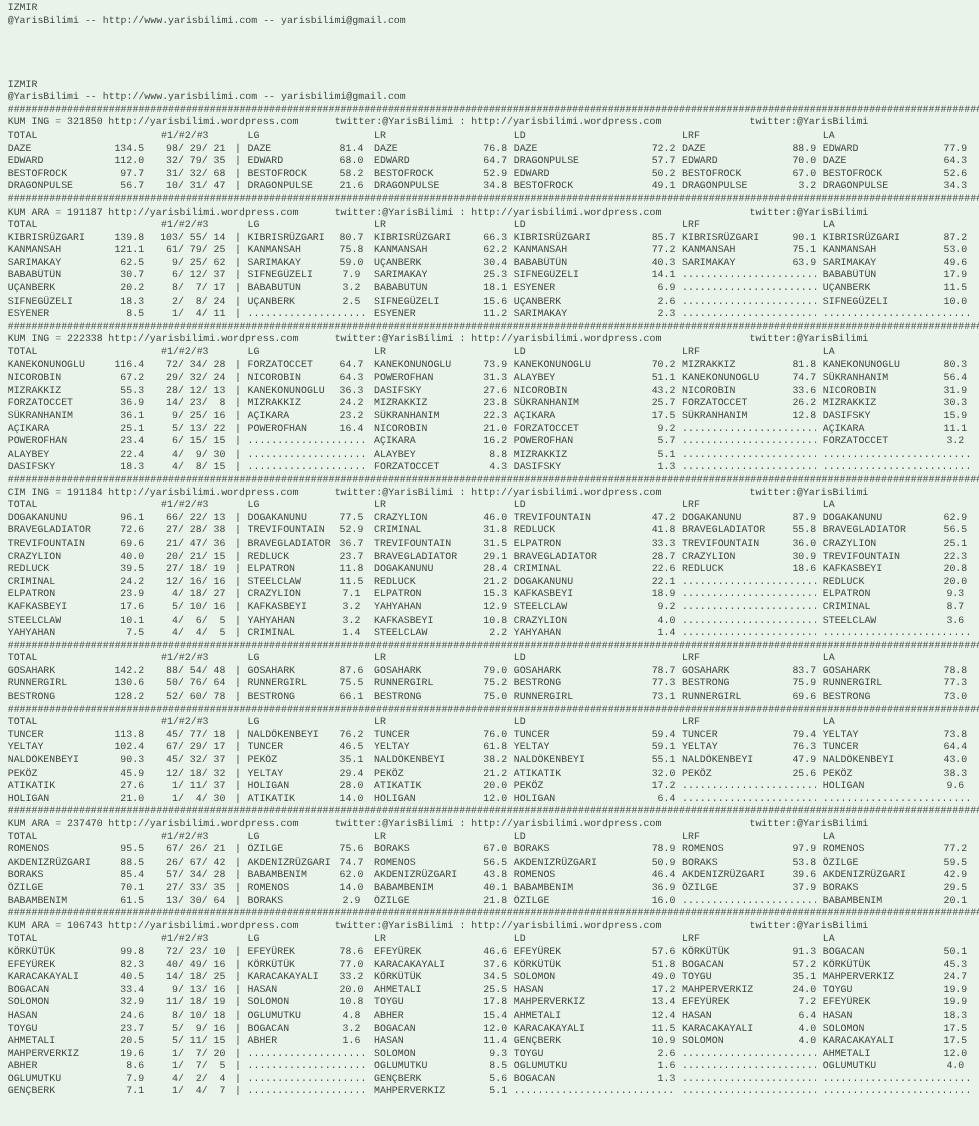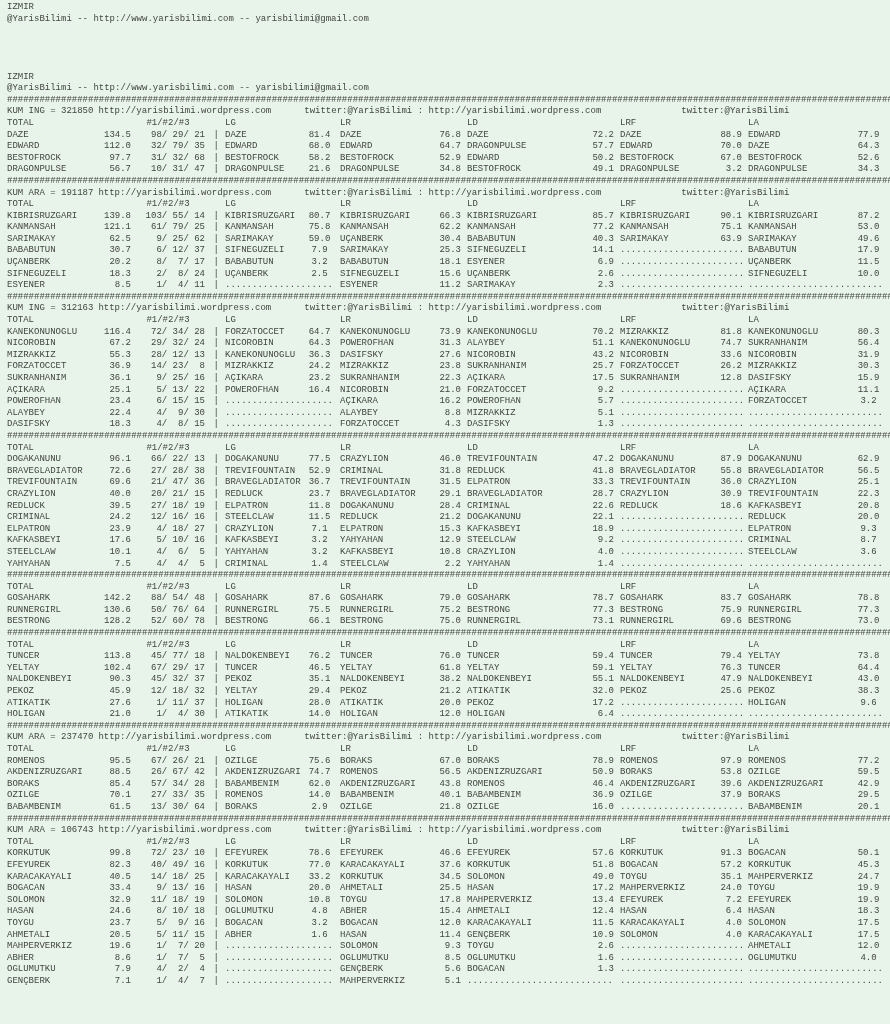--- a/index.html
+++ b/index.html
@@ -63,7 +63,7 @@
       </div>
       <div class="block">
         <div class="line sep">########################################################################################################################################################################################</div>
-        <div class="line hdr"><span class="c ">KUM ING = 312163</span><span class="c gA">http://yarisbilimi.wordpress.com</span><span class="c gB">twitter:@YarisBilimi</span><span class="c "> : </span><span class="c ">http://yarisbilimi.wordpress.com</span><span class="c gC">twitter:@YarisBilimi</span></div>
+        <div class="line hdr"><span class="c ">KUM ING = 222338</span><span class="c gA">http://yarisbilimi.wordpress.com</span><span class="c gB">twitter:@YarisBilimi</span><span class="c "> : </span><span class="c ">http://yarisbilimi.wordpress.com</span><span class="c gC">twitter:@YarisBilimi</span></div>
         <div class="row cols"><span class="c n">TOTAL</span><span class="c t"></span><span class="c r rc">#1/#2/#3</span><span class="c p"></span><span class="c g gn0">LG</span><span class="c gv0"></span><span class="c g gn1">LR</span><span class="c gv1"></span><span class="c g gn2">LD</span><span class="c gv2"></span><span class="c g gn3">LRF</span><span class="c gv3"></span><span class="c g gn4">LA</span><span class="c gv4"></span></div>
         <div class="row"><span class="c n">KANEKONUNOGLU</span><span class="c t">116.4</span><span class="c r">72/ 34/ 28</span><span class="c p">|</span><span class="c g gn0">FORZATOCCET</span><span class="c gv0">64.7</span><span class="c g gn1">KANEKONUNOGLU</span><span class="c gv1">73.9</span><span class="c g gn2">KANEKONUNOGLU</span><span class="c gv2">70.2</span><span class="c g gn3">MIZRAKKIZ</span><span class="c gv3">81.8</span><span class="c g gn4">KANEKONUNOGLU</span><span class="c gv4">80.3</span></div>
         <div class="row"><span class="c n">NICOROBIN</span><span class="c t">67.2</span><span class="c r">29/ 32/ 24</span><span class="c p">|</span><span class="c g gn0">NICOROBIN</span><span class="c gv0">64.3</span><span class="c g gn1">POWEROFHAN</span><span class="c gv1">31.3</span><span class="c g gn2">ALAYBEY</span><span class="c gv2">51.1</span><span class="c g gn3">KANEKONUNOGLU</span><span class="c gv3">74.7</span><span class="c g gn4">SÜKRANHANIM</span><span class="c gv4">56.4</span></div>

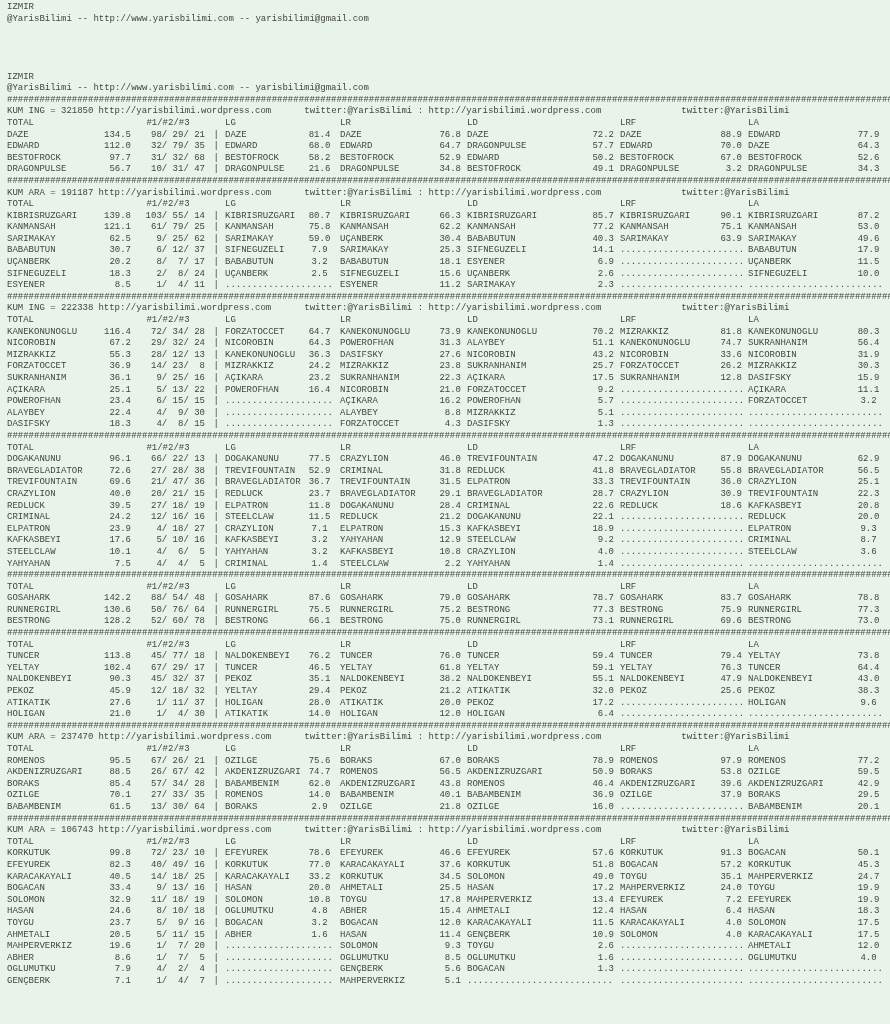--- a/index.html
+++ b/index.html
@@ -77,6 +77,7 @@
       </div>
       <div class="block">
         <div class="line sep">########################################################################################################################################################################################</div>
+        <div class="line hdr"><span class="c ">CIM ING = 191184</span><span class="c gA">http://yarisbilimi.wordpress.com</span><span class="c gB">twitter:@YarisBilimi</span><span class="c "> : </span><span class="c ">http://yarisbilimi.wordpress.com</span><span class="c gC">twitter:@YarisBilimi</span></div>
         <div class="row cols"><span class="c n">TOTAL</span><span class="c t"></span><span class="c r rc">#1/#2/#3</span><span class="c p"></span><span class="c g gn0">LG</span><span class="c gv0"></span><span class="c g gn1">LR</span><span class="c gv1"></span><span class="c g gn2">LD</span><span class="c gv2"></span><span class="c g gn3">LRF</span><span class="c gv3"></span><span class="c g gn4">LA</span><span class="c gv4"></span></div>
         <div class="row"><span class="c n">DOGAKANUNU</span><span class="c t">96.1</span><span class="c r">66/ 22/ 13</span><span class="c p">|</span><span class="c g gn0">DOGAKANUNU</span><span class="c gv0">77.5</span><span class="c g gn1">CRAZYLION</span><span class="c gv1">46.0</span><span class="c g gn2">TREVIFOUNTAIN</span><span class="c gv2">47.2</span><span class="c g gn3">DOGAKANUNU</span><span class="c gv3">87.9</span><span class="c g gn4">DOGAKANUNU</span><span class="c gv4">62.9</span></div>
         <div class="row"><span class="c n">BRAVEGLADIATOR</span><span class="c t">72.6</span><span class="c r">27/ 28/ 38</span><span class="c p">|</span><span class="c g gn0">TREVIFOUNTAIN</span><span class="c gv0">52.9</span><span class="c g gn1">CRIMINAL</span><span class="c gv1">31.8</span><span class="c g gn2">REDLUCK</span><span class="c gv2">41.8</span><span class="c g gn3">BRAVEGLADIATOR</span><span class="c gv3">55.8</span><span class="c g gn4">BRAVEGLADIATOR</span><span class="c gv4">56.5</span></div>

